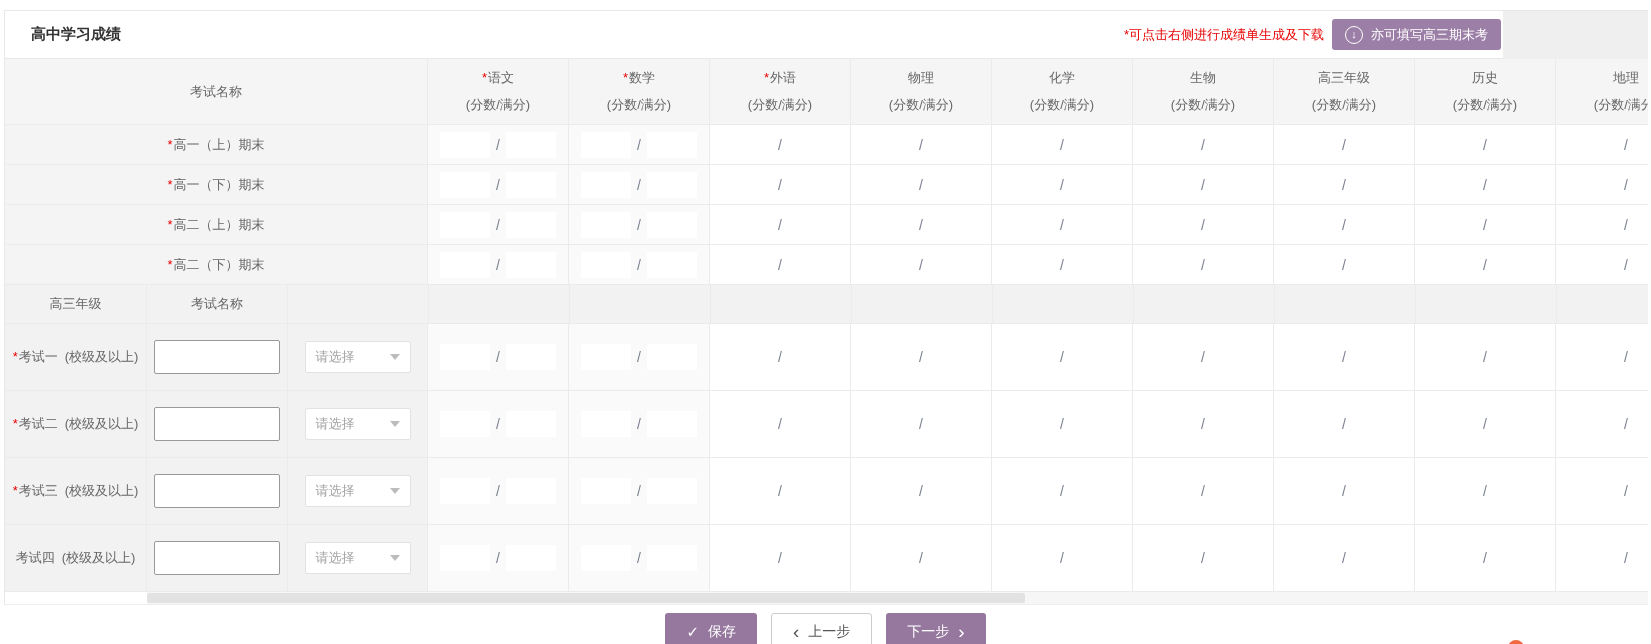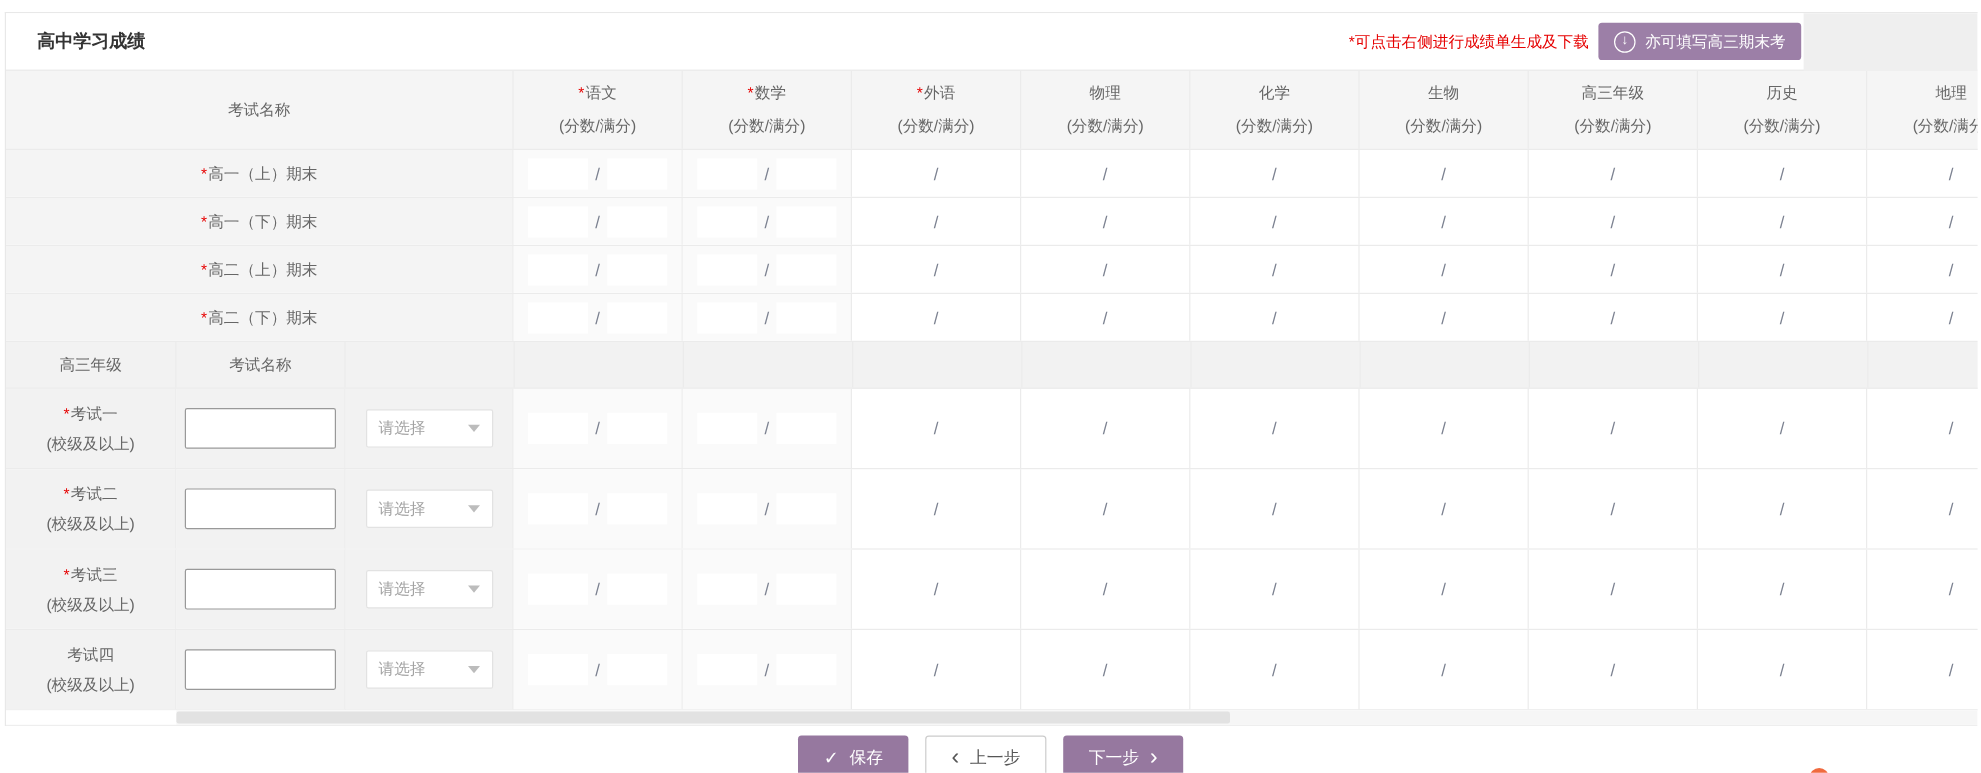--- a/index.html
+++ b/index.html
@@ -55,7 +55,7 @@
   .bg-cell{background:#f2f2f2;}
   .shade{background:#fafafa;}
   .star{color:#e60000;margin-right:1px;}
-  .two-line{flex-direction:column;gap:7px;}
+  .two-line{flex-direction:row;gap:7px;}
   .sbox{
     width:50px;height:26px;border:none;background:#fff;outline:none;
     font-family:inherit;font-size:13px;text-align:center;color:#555;padding:0;

